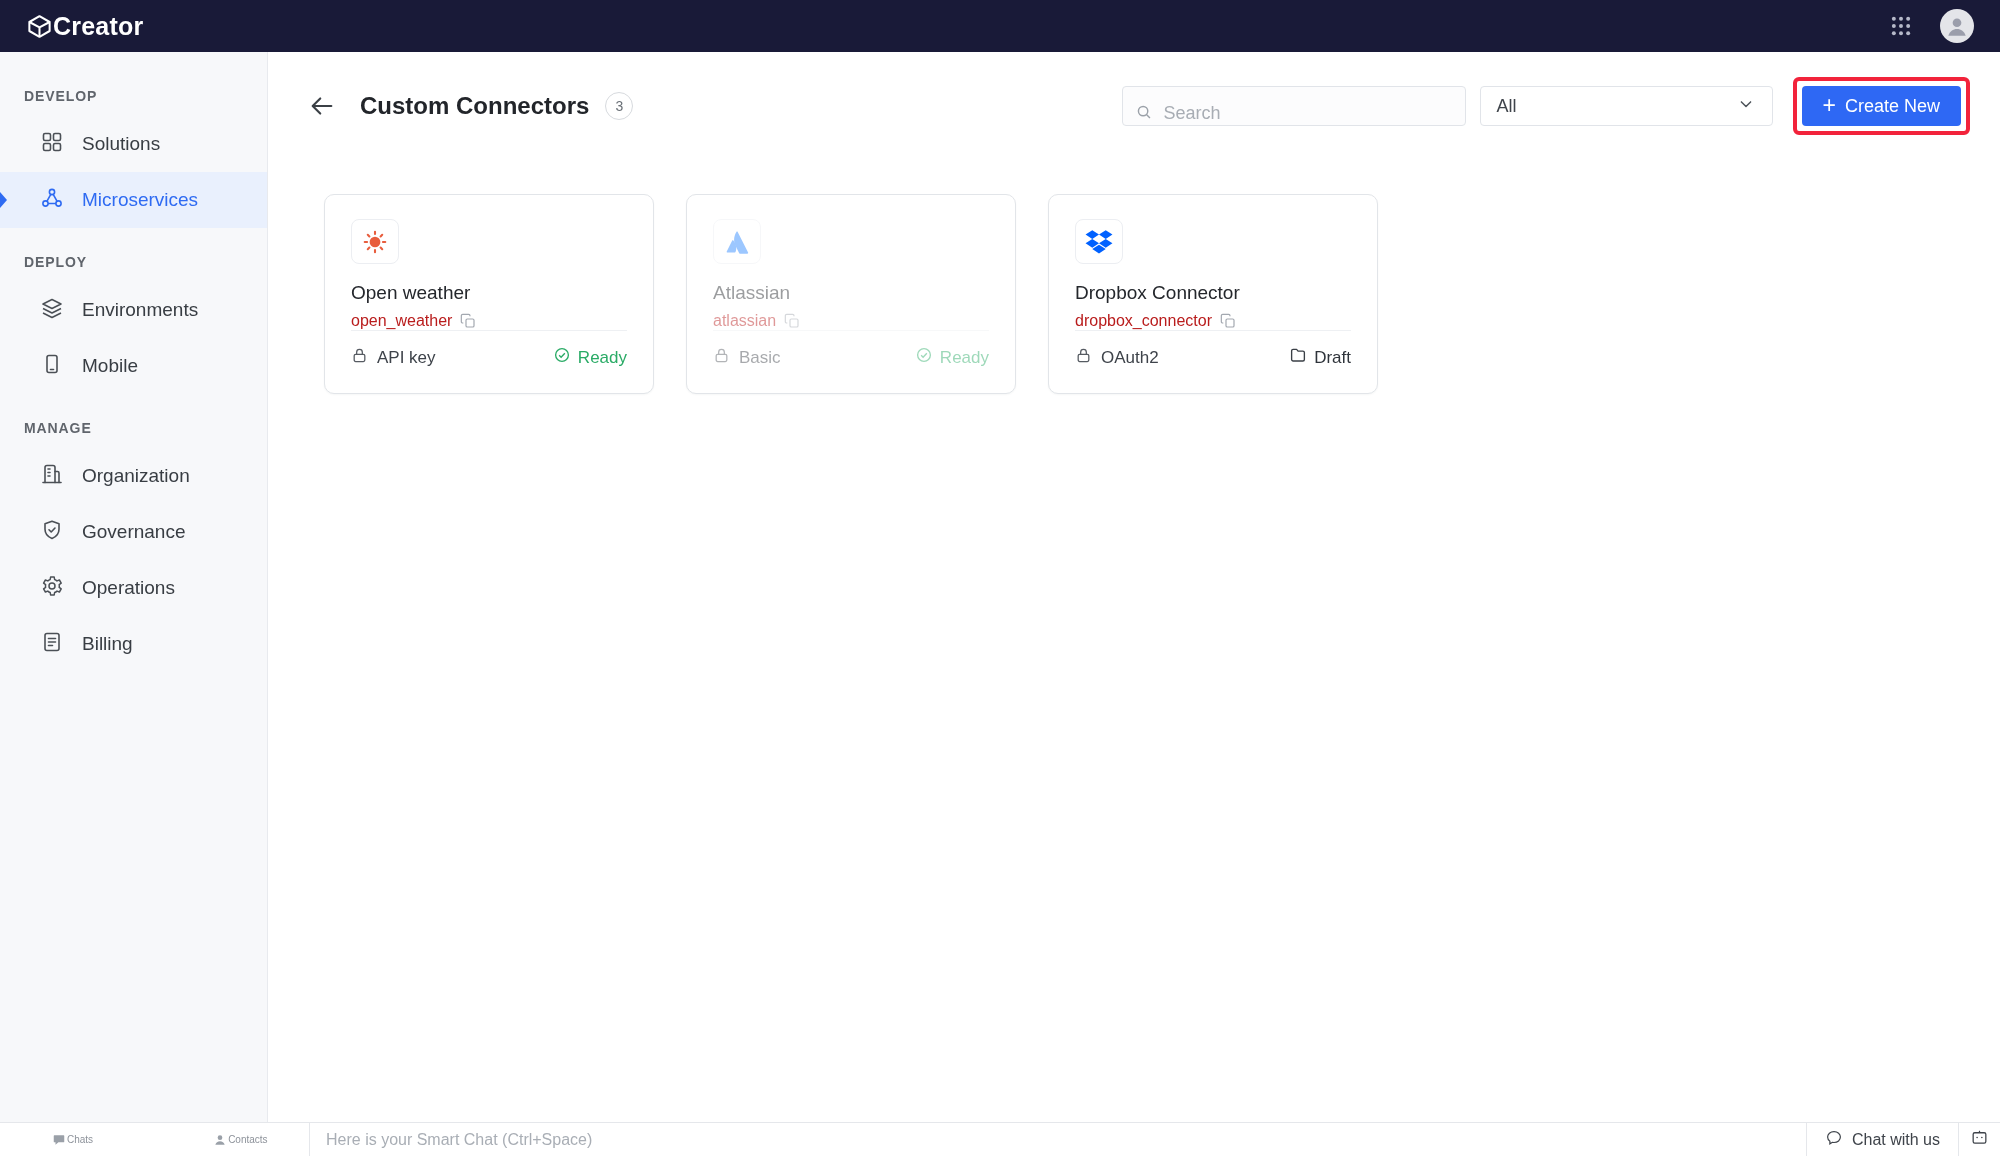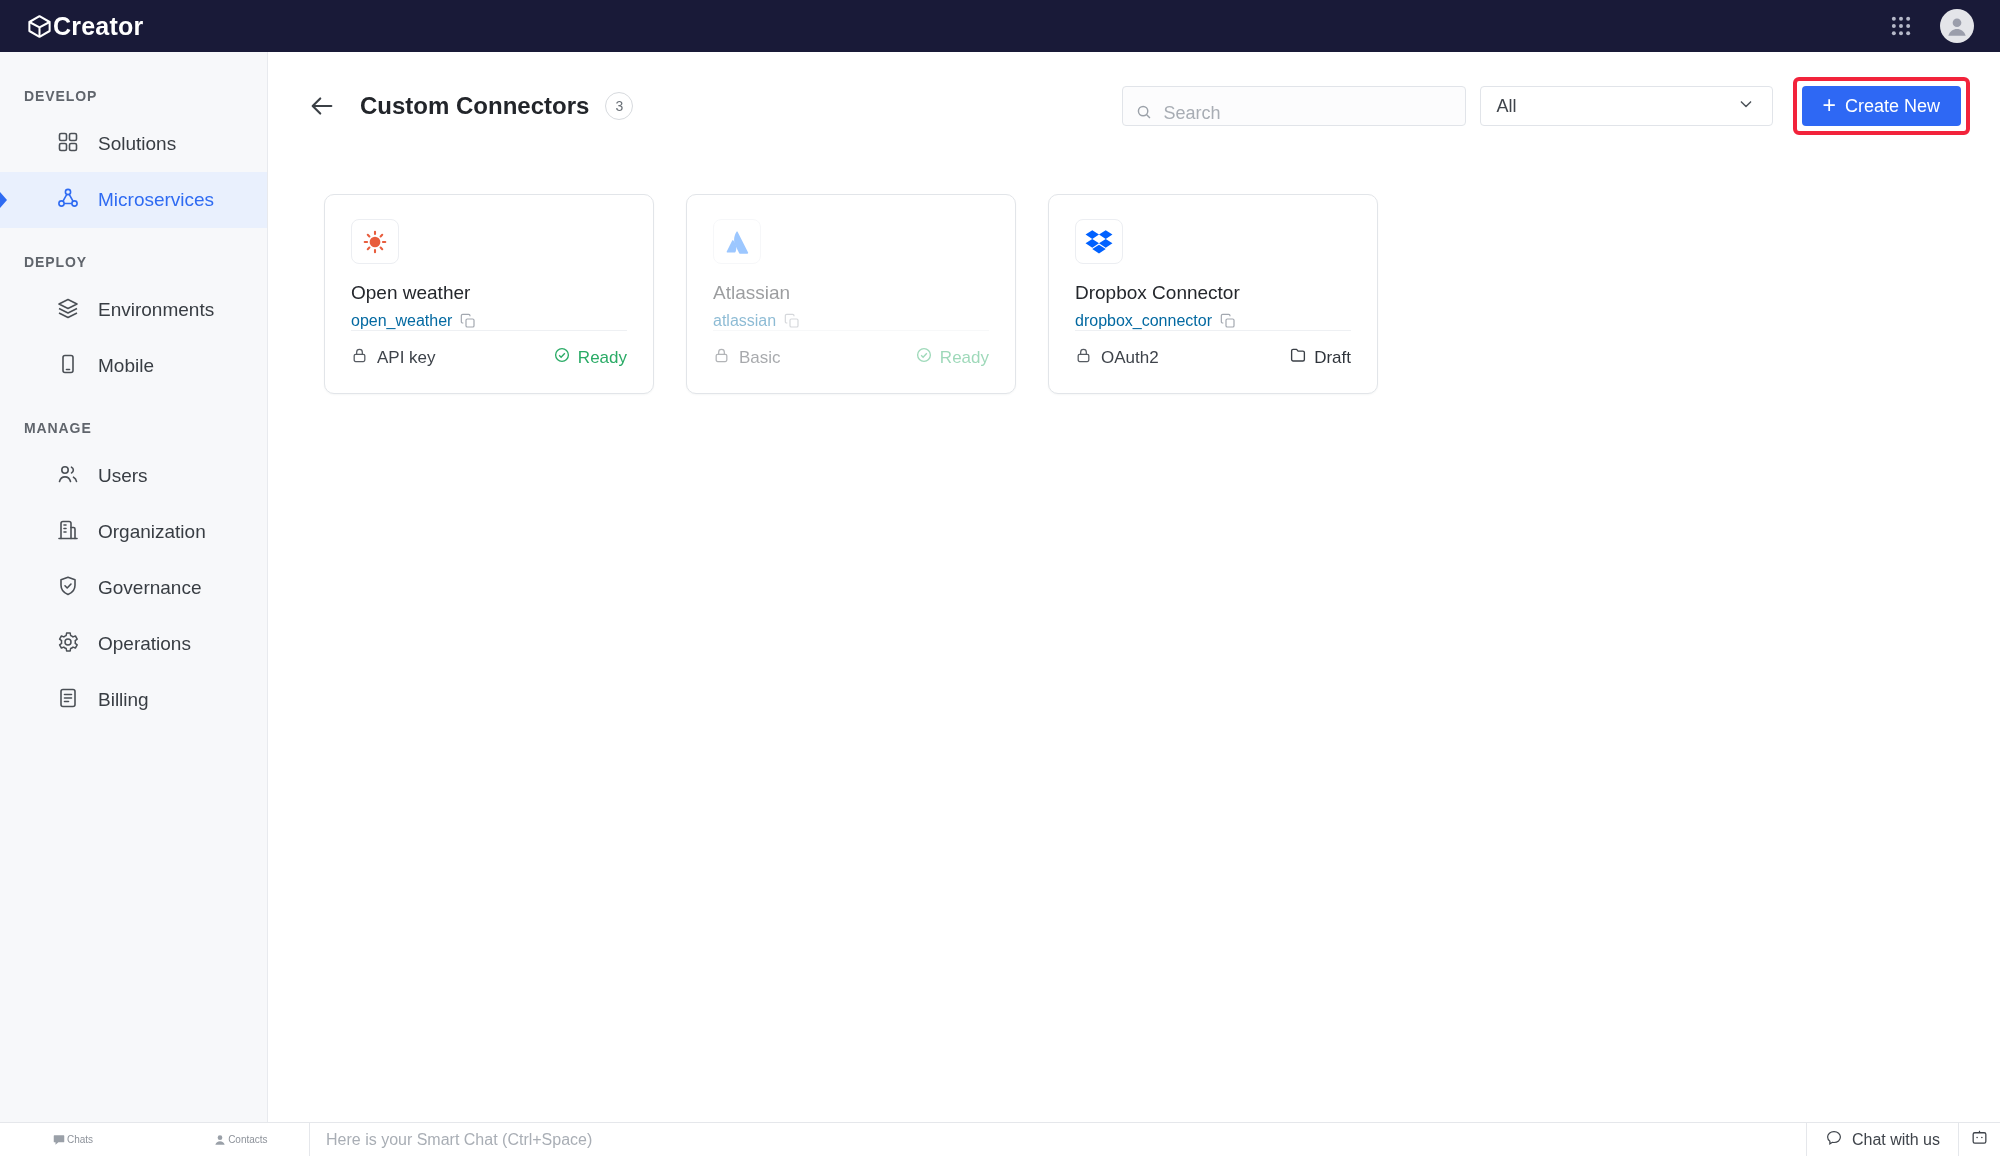--- a/index.html
+++ b/index.html
@@ -37,7 +37,7 @@
   }
   .nav-item {
     position:relative; display:flex; align-items:center; height:56px;
-    padding-left:56px; gap:18px; cursor:pointer; color:#383d43; font-size:19px;text-align:center;
+    padding-left:40px; gap:18px; cursor:pointer; color:#383d43; font-size:19px;text-align:center;
   }
   .nav-item svg { width:24px; height:24px; color:#4b5056; flex:0 0 auto; }
   .nav-item.active { background:#e9f0fd; color:#2f6bf2; }

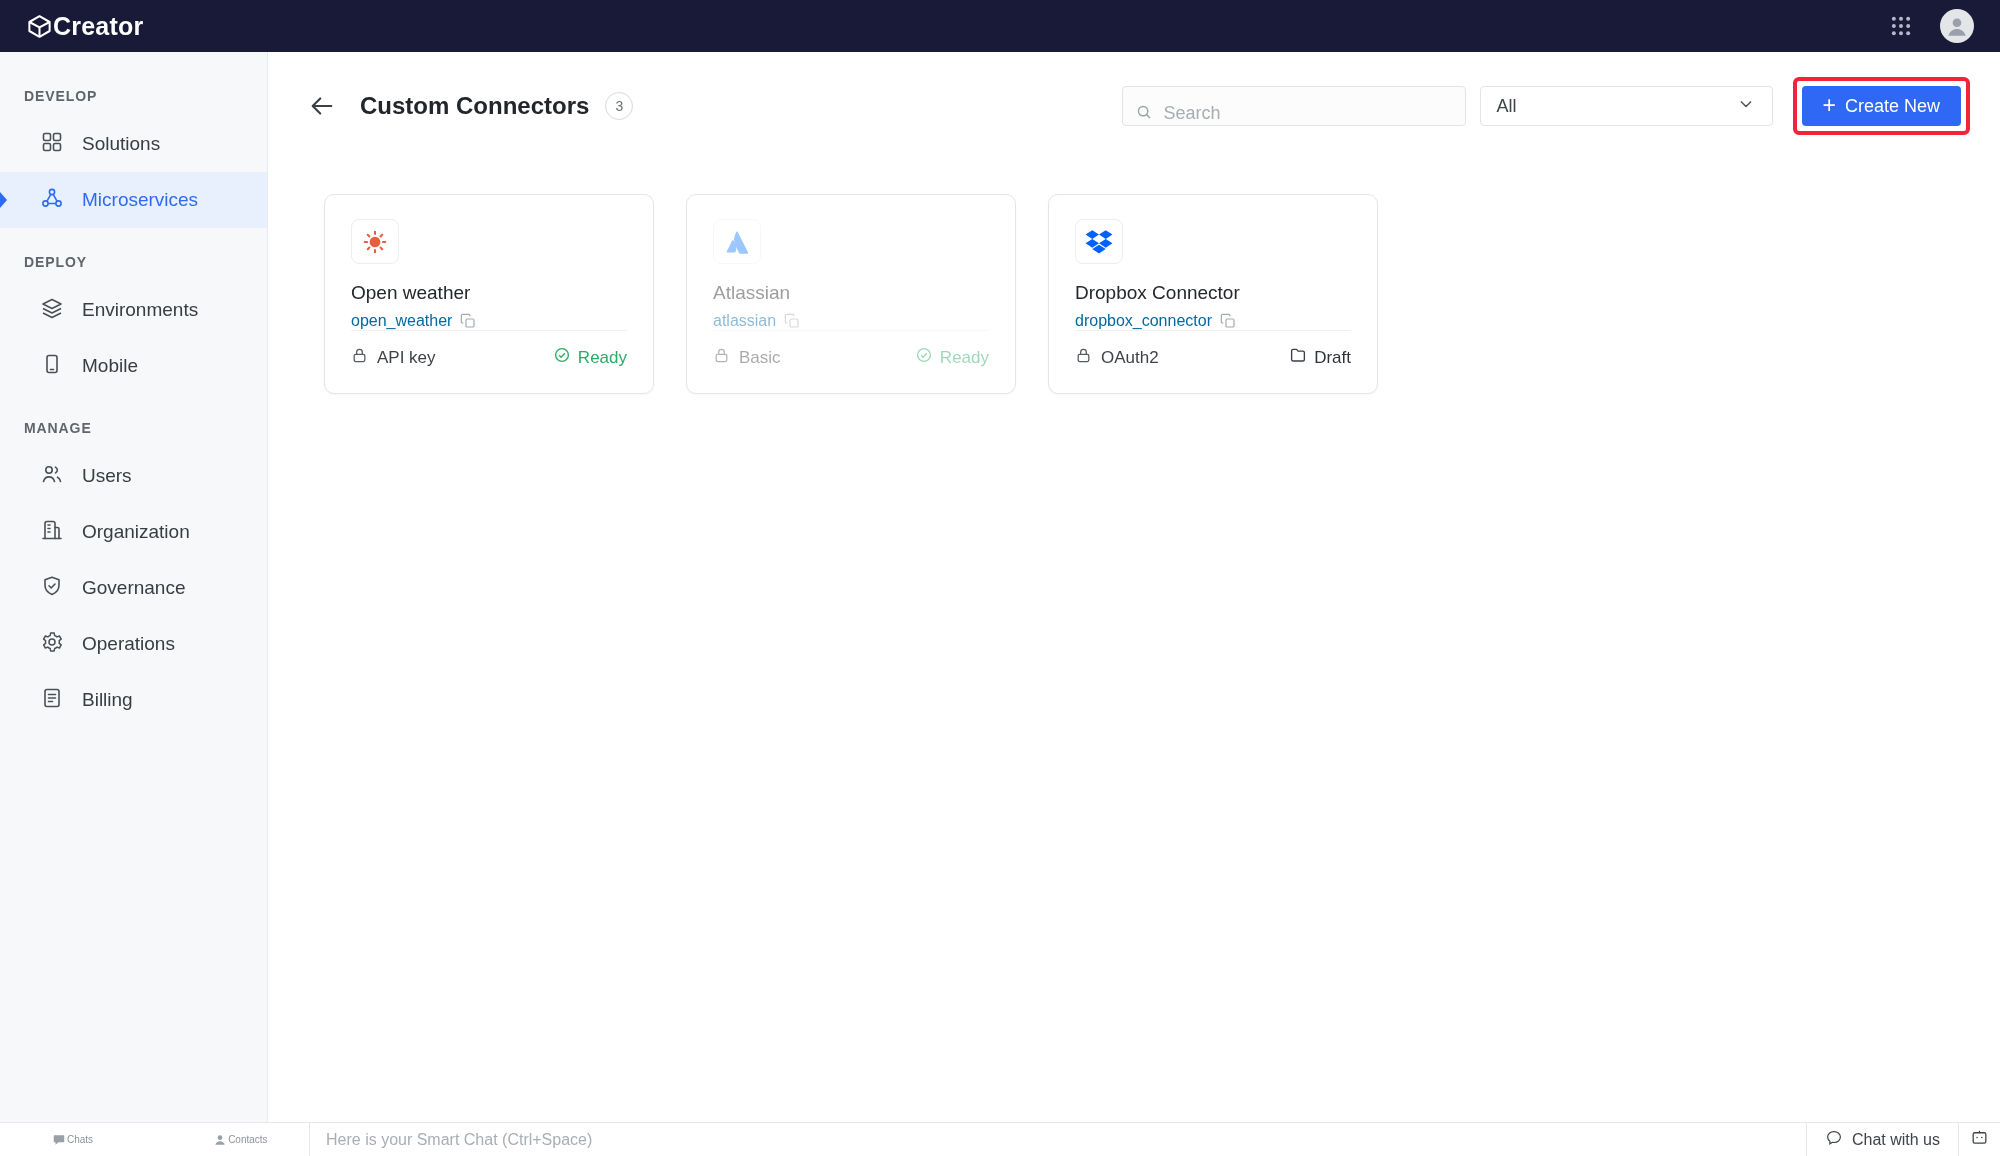--- a/index.html
+++ b/index.html
@@ -96,7 +96,7 @@
   }
   .card-icon svg { width:28px; height:28px; display:block; }
   .card-name { margin-top:18px; font-size:19px; font-weight:500; color:#24272c; }
-  .card-slug { margin-top:8px; display:flex; align-items:center; gap:8px; font-size:16px; color:#0369a1; }
+  .card-slug { margin-top:8px; display:flex; align-items:center; gap:8px; font-size:16px; color:#b91c1c; }
   .copy-btn { width:16px; height:16px; cursor:pointer; color:#a3a8b0; }
   .copy-btn svg { width:16px; height:16px; display:block; }
   .card-footer {

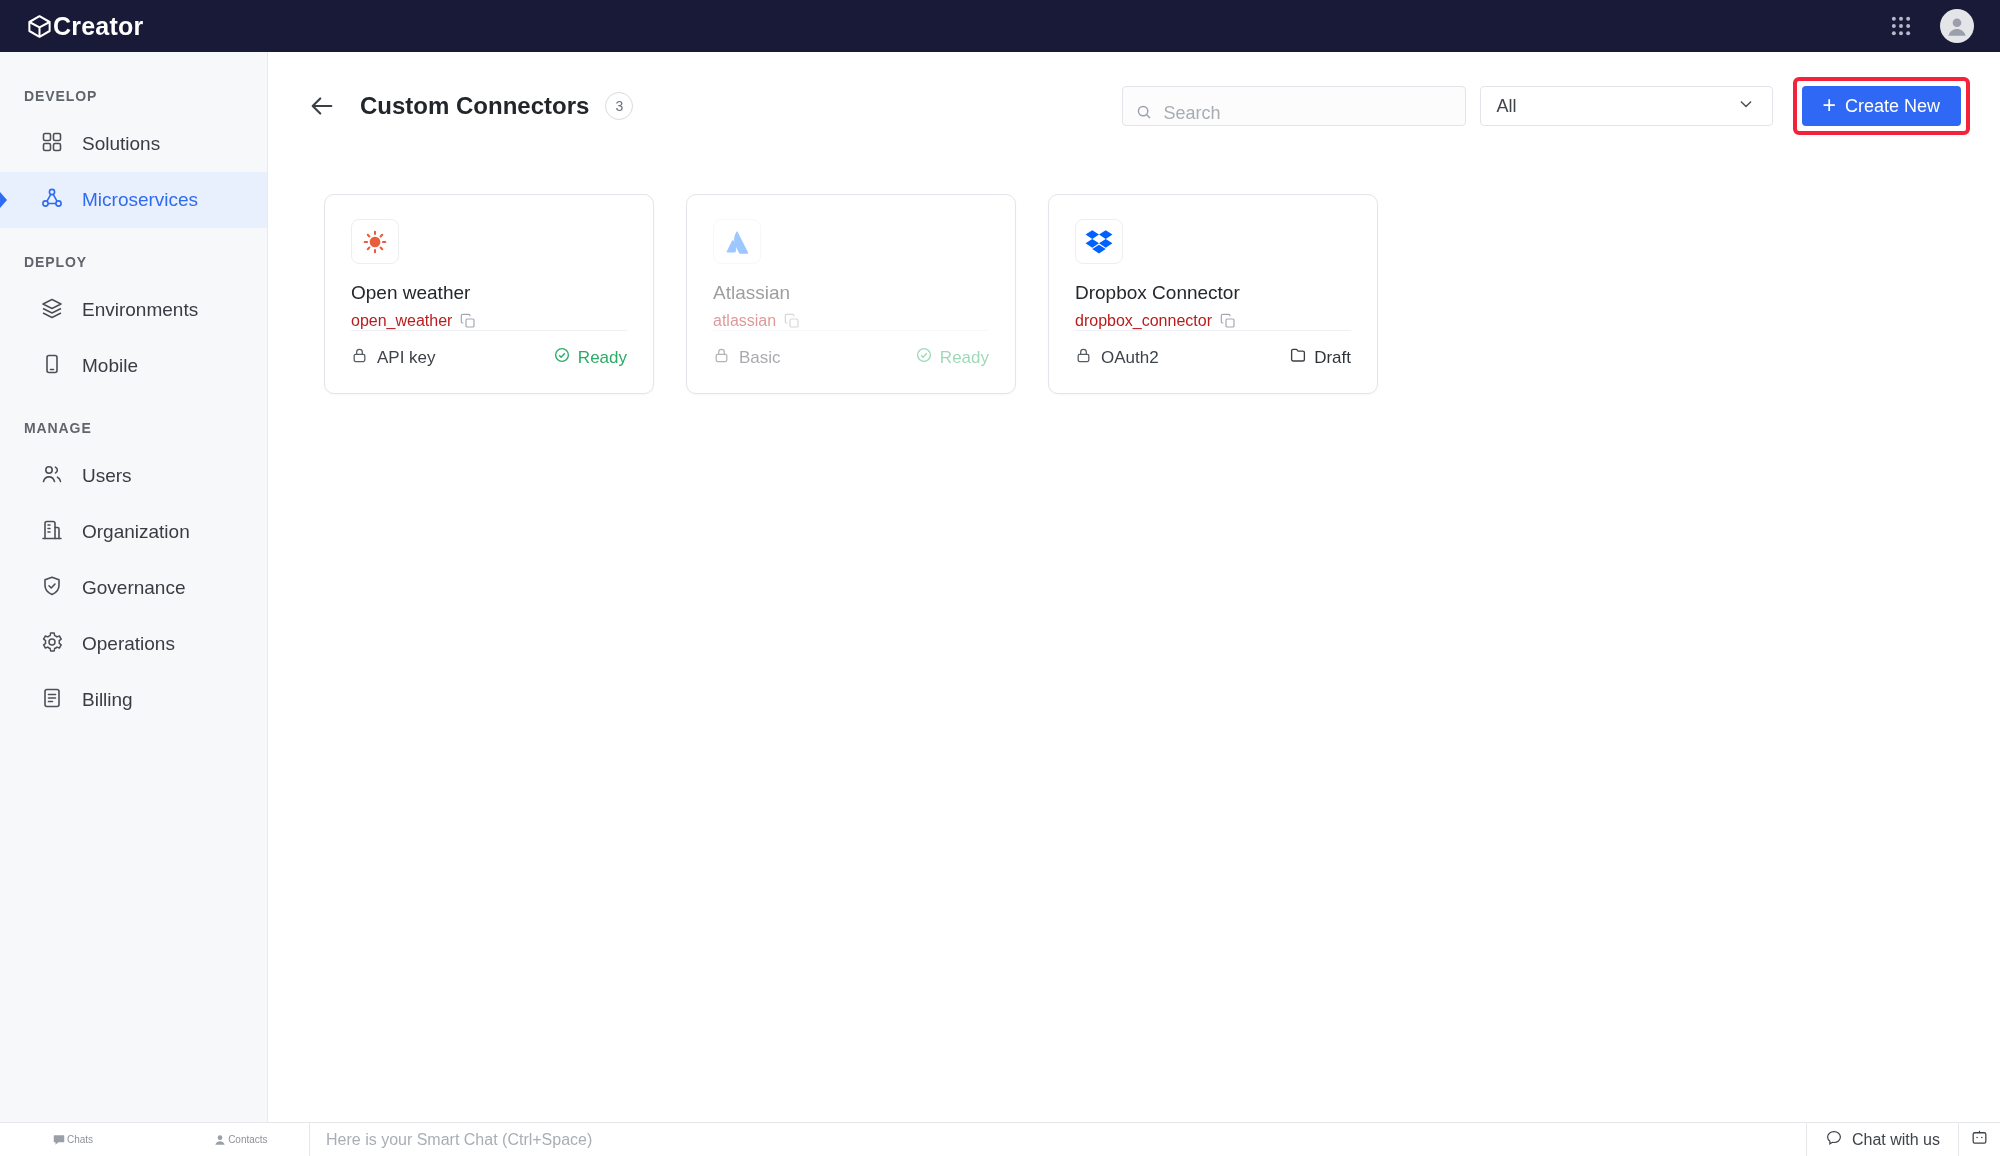--- a/index.html
+++ b/index.html
@@ -231,17 +231,6 @@
 
   <div class="section-label">MANAGE</div>
 
-  <div class="nav-item">
-    <span><svg viewBox="0 0 24 24">
-          <g fill="none" stroke="currentColor" stroke-width="1.6" stroke-linecap="round">
-            <circle cx="9" cy="8" r="3.2"></circle>
-            <path d="M3.5 19.5c.8-3 3-4.6 5.5-4.6s4.7 1.6 5.5 4.6"></path>
-            <path d="M15.5 5.2a3.2 3.2 0 0 1 0 5.8"></path>
-            <path d="M17.5 15.2c1.6.7 2.7 2.2 3 4.3"></path>
-          </g>
-        </svg></span>
-    <span>Users</span>
-  </div>
 
   <div class="nav-item">
     <span><svg viewBox="0 0 24 24">

